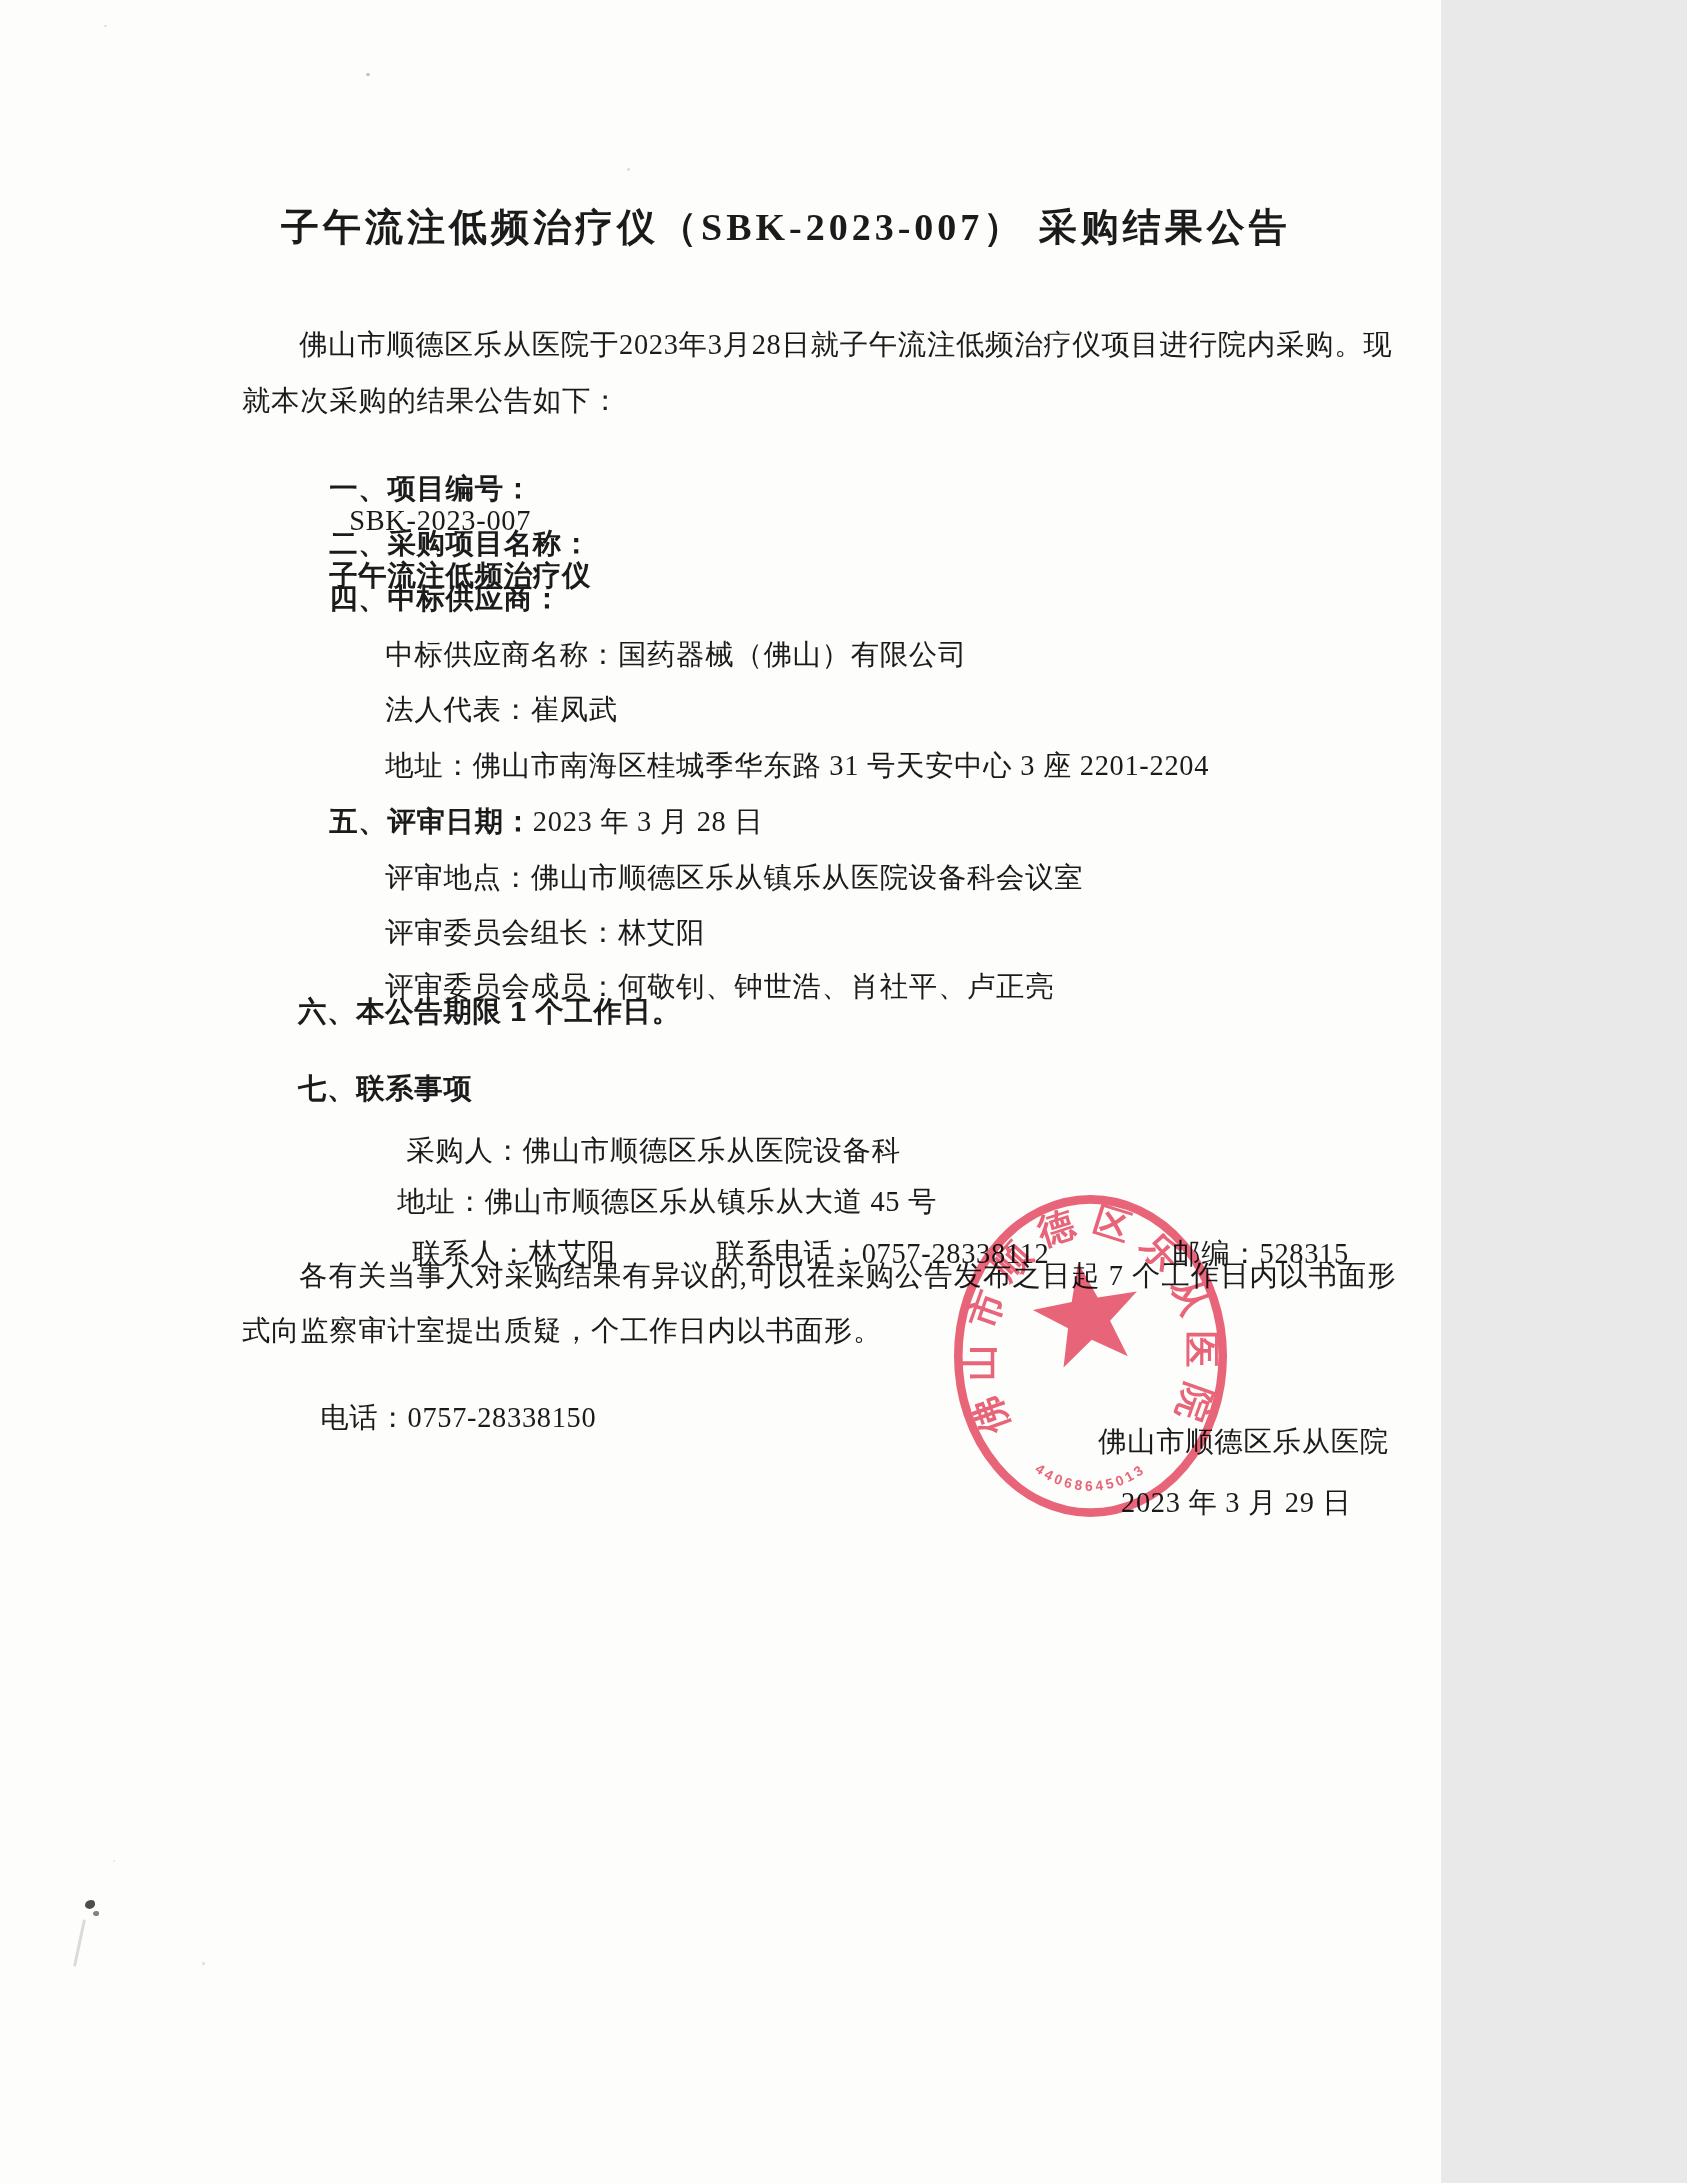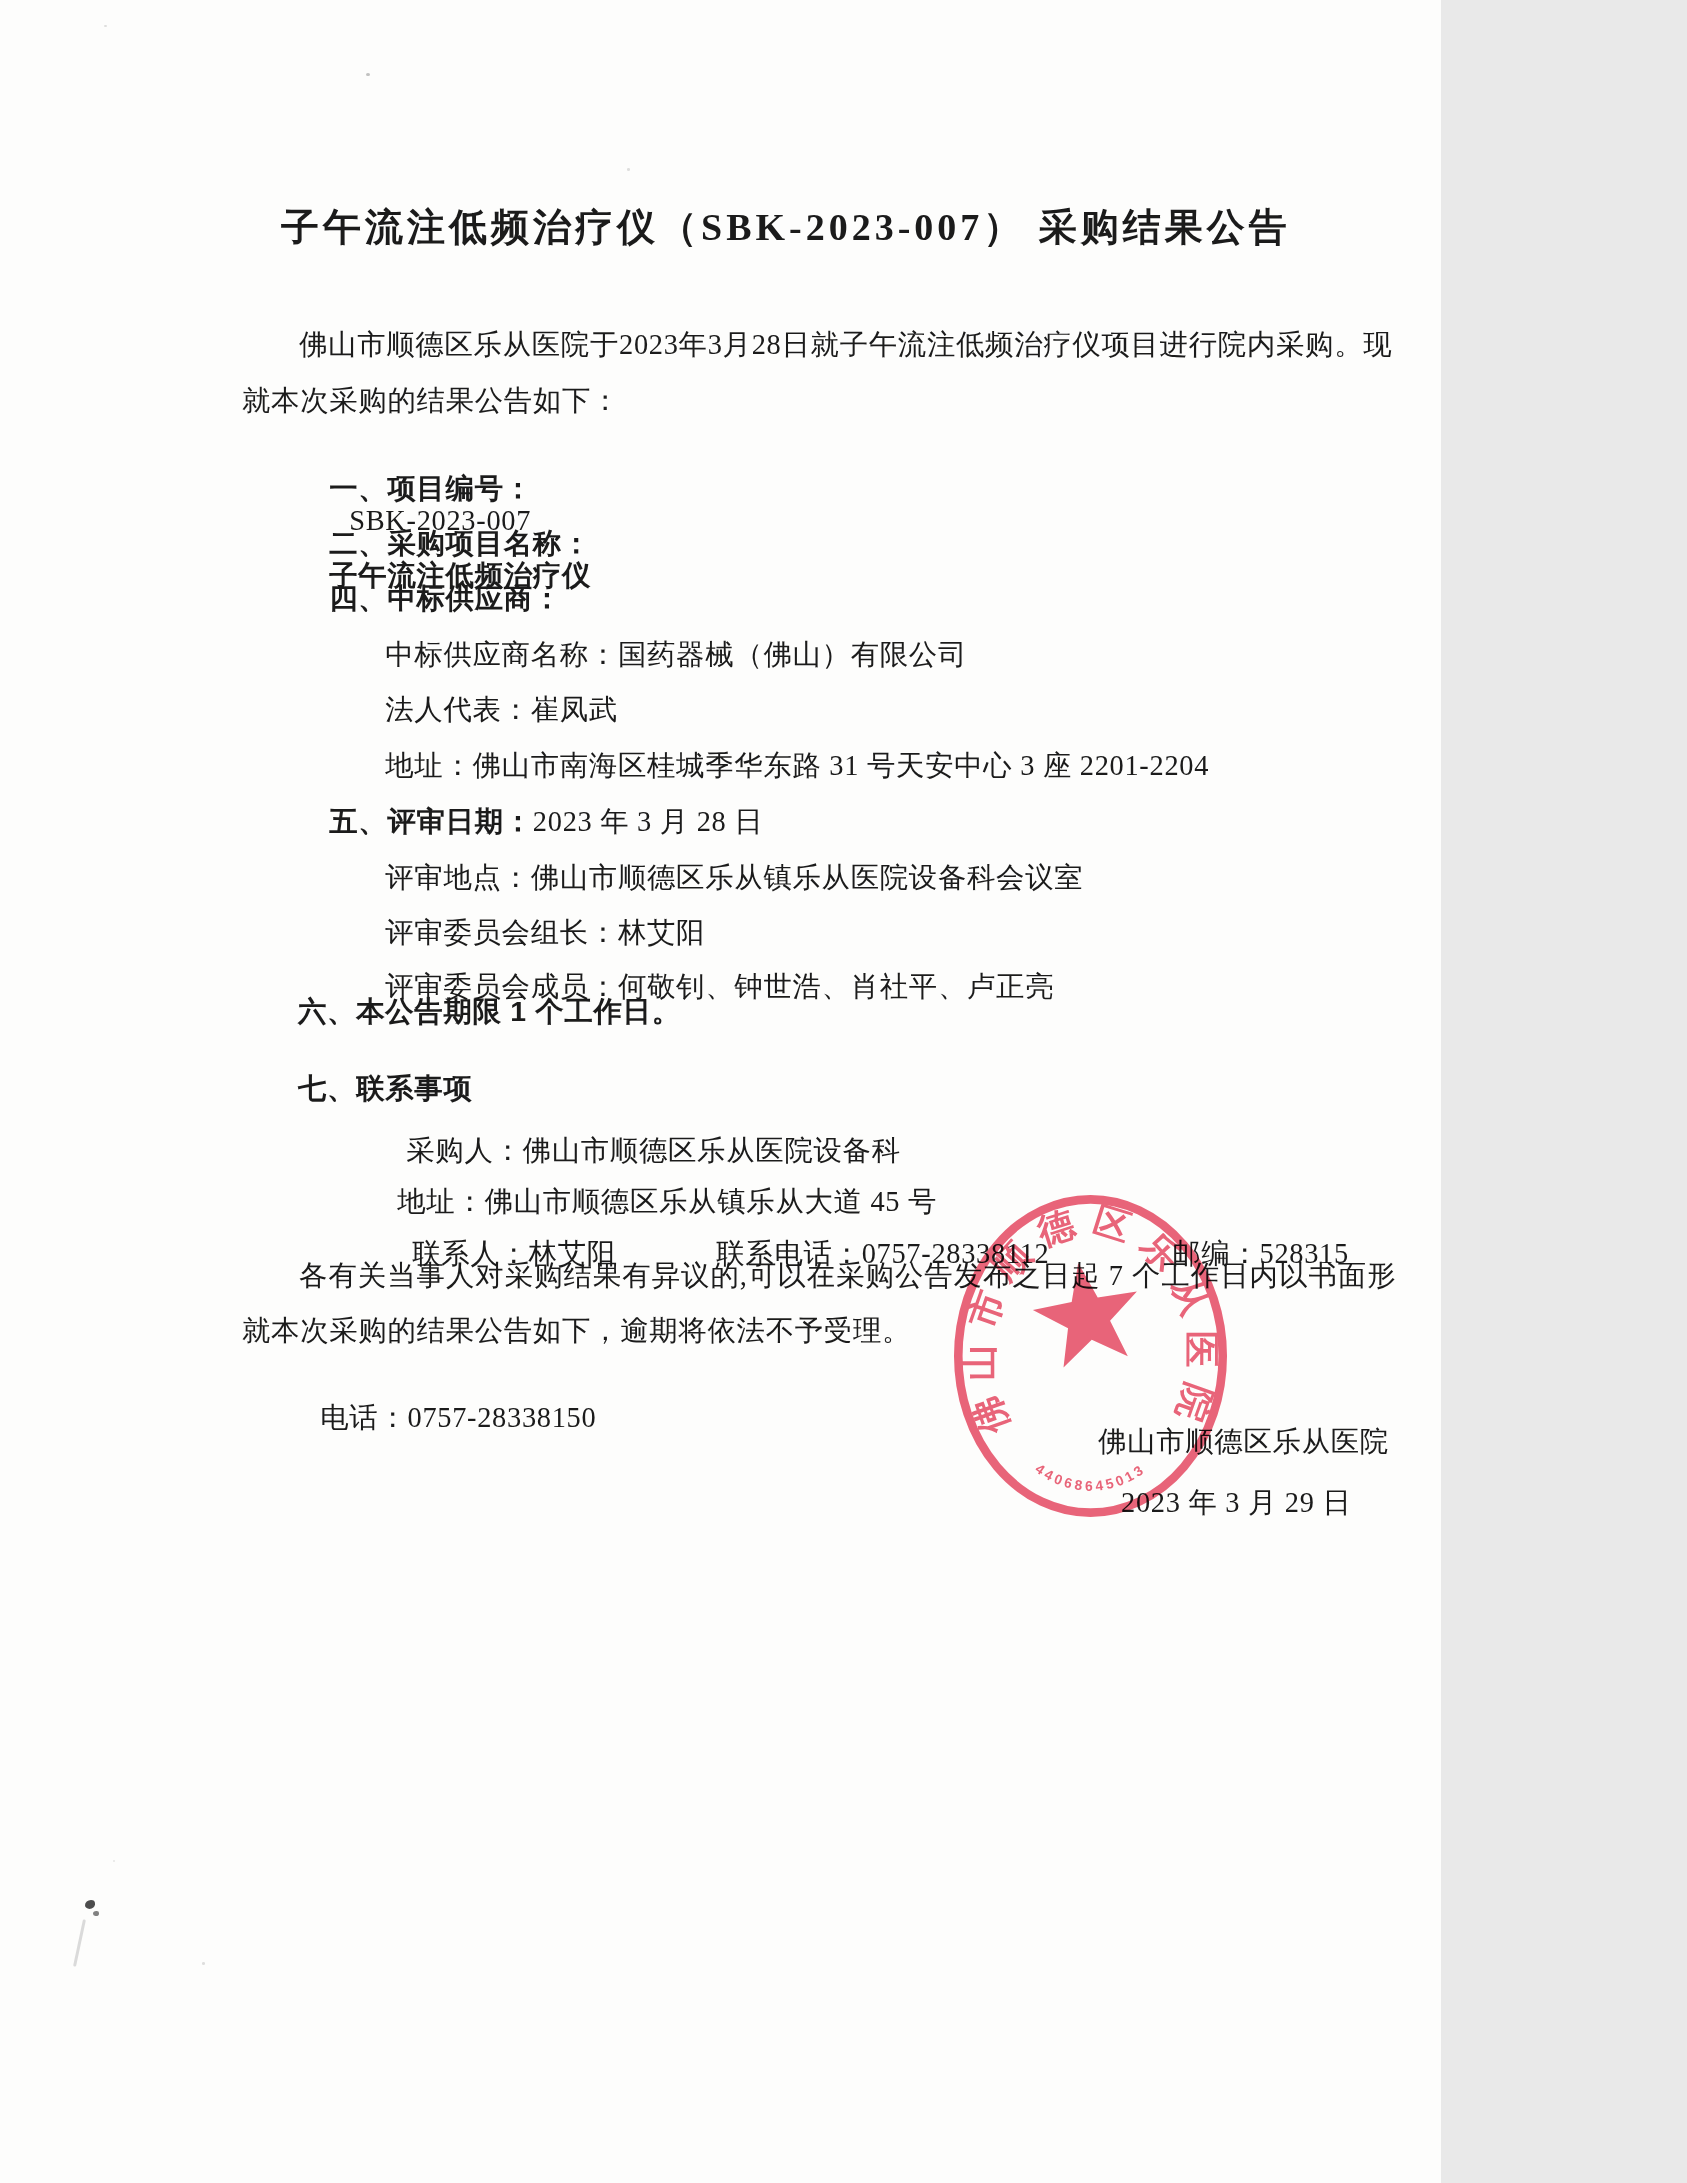--- a/index.html
+++ b/index.html
@@ -119,7 +119,7 @@
   </div>
 
   <div class="line serif" style="left:299px;top:1260px;letter-spacing:1px;">各有关当事人对采购结果有异议的,可以在采购公告发布之日起 7 个工作日内以书面形</div>
-  <div class="line serif" style="left:242px;top:1315px;">就本次采购的结果公告如下，逾期将依法不予受理。</div>
+  <div class="line serif" style="left:242px;top:1315px;">式向监察审计室提出质疑，个工作日内以书面形。</div>
 
   <div class="line serif" style="left:289px;top:1370px;">
     <span>电话：</span><span>0757-28338150</span>

